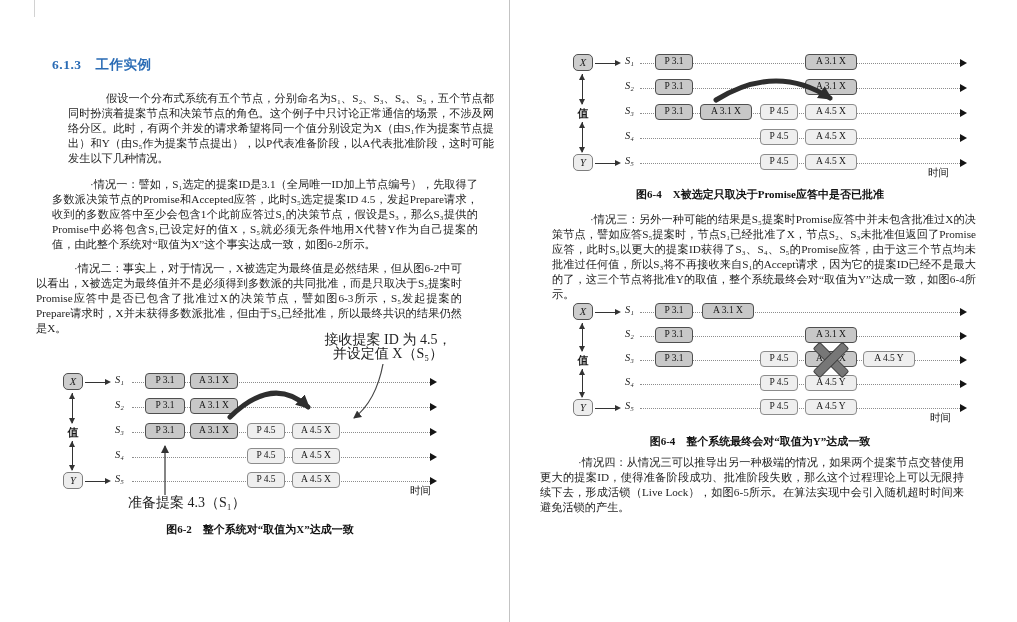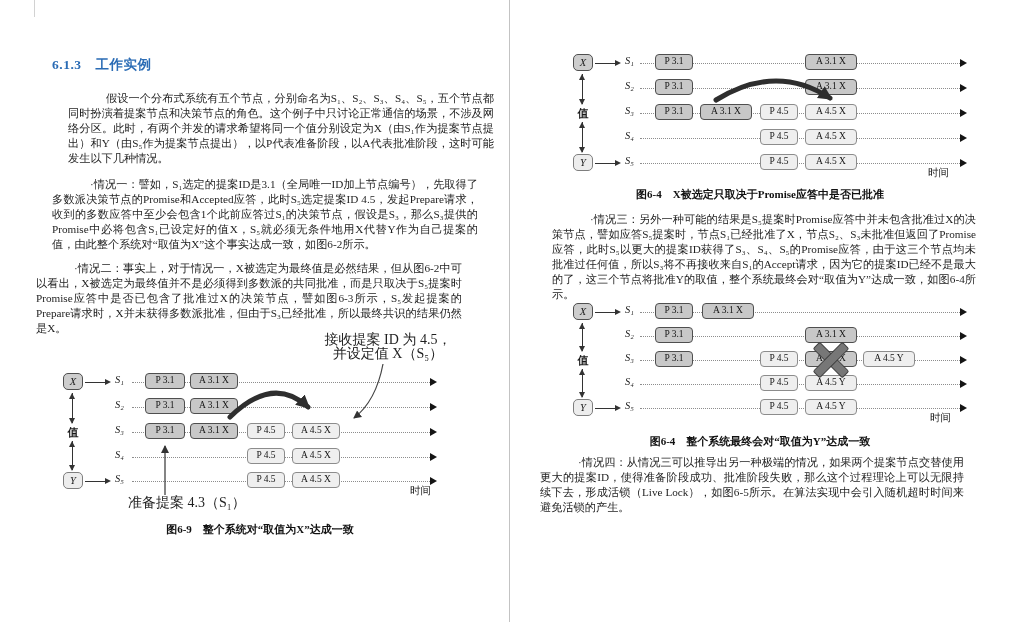--- a/index.html
+++ b/index.html
@@ -114,7 +114,7 @@
       </div>
     </div>
   <div class="caption" style="left:40px;top:522px;width:440px;">
-    <span class="cap-id">图6-9</span><span>整个系统对“取值为X”达成一致</span>
+    <span class="cap-id">图6-2</span><span>整个系统对“取值为X”达成一致</span>
   </div>
 
   <div class="figure" style="left:540px;top:45px;width:440px;height:140px;">

